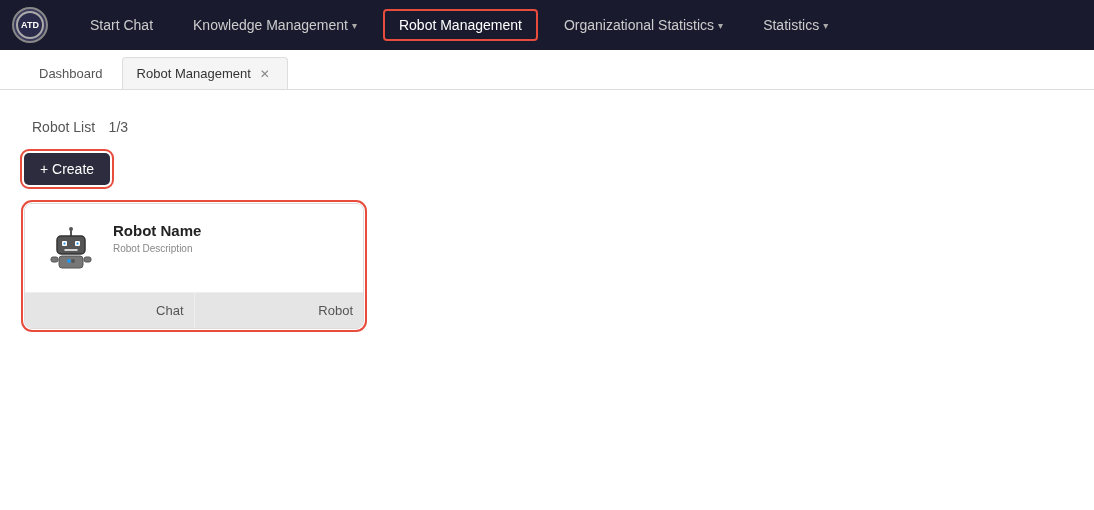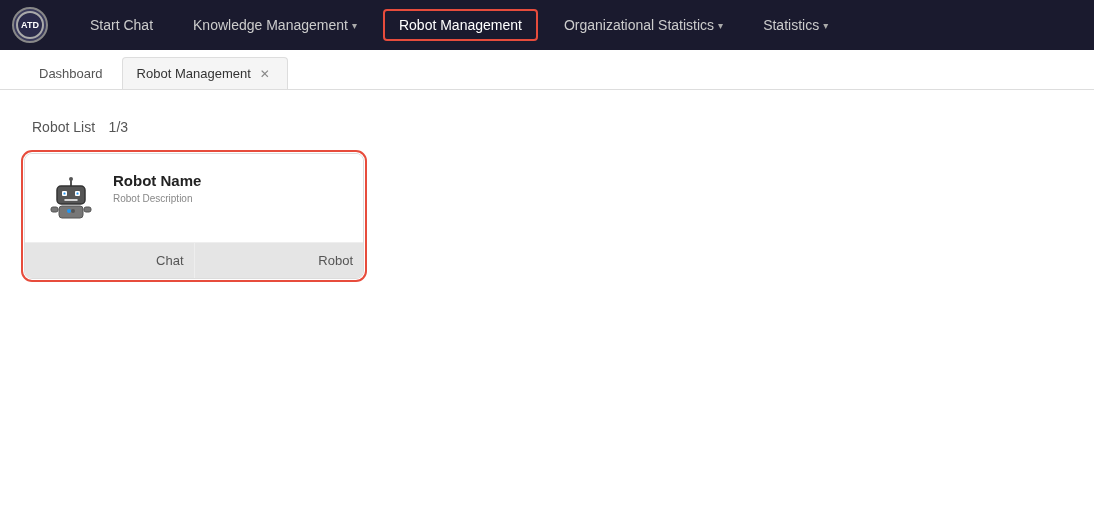--- a/index.html
+++ b/index.html
@@ -230,6 +230,9 @@
     <span>1/3</span>
   </div>
 
+  <button class="create-btn">
+    <span>+ Create</span>
+  </button>
 
   <div class="robot-card">
     <div class="robot-card-body">

